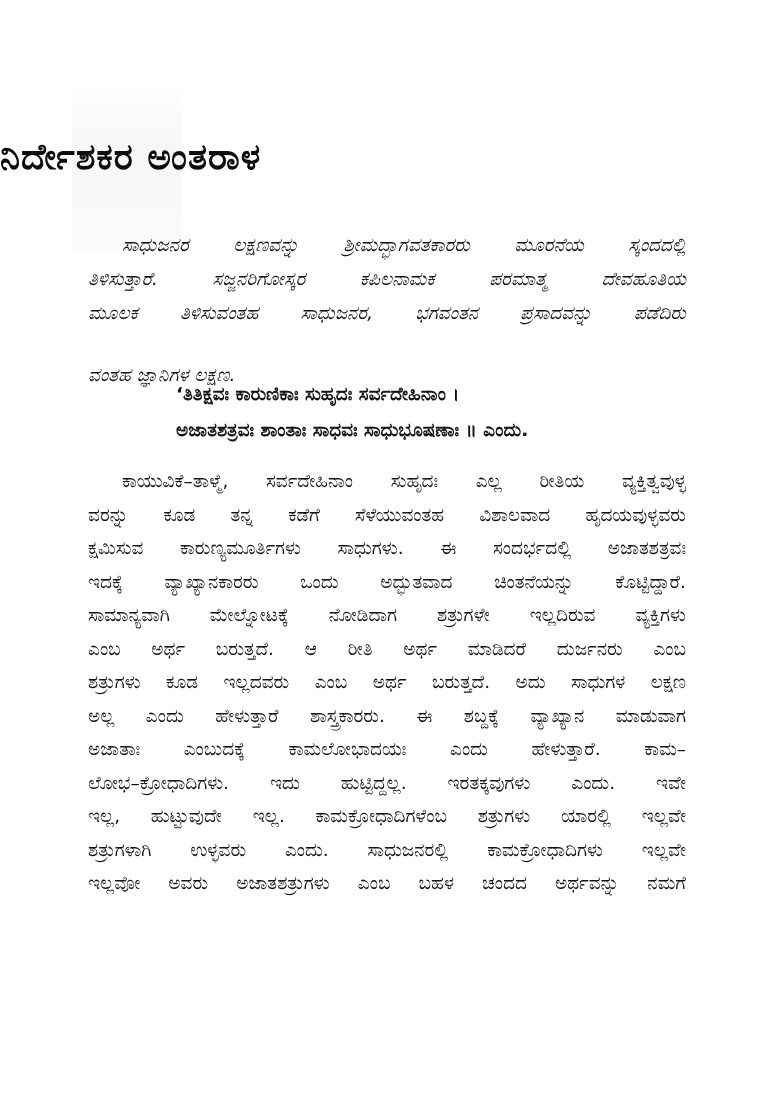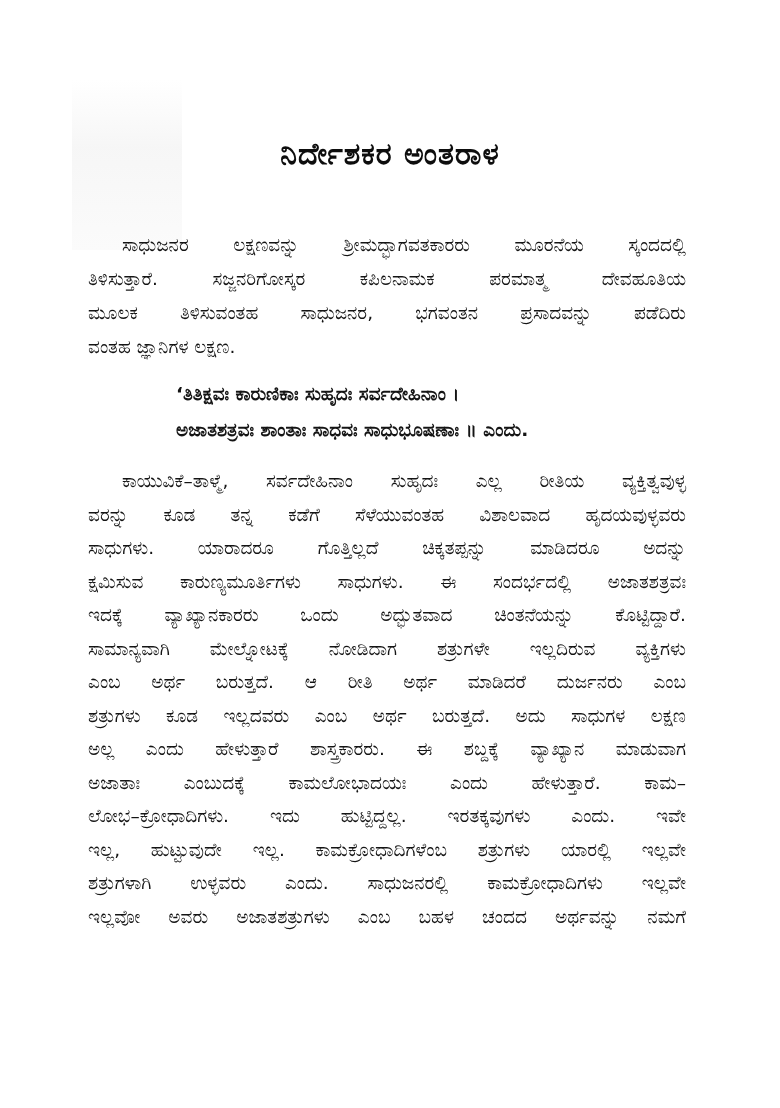--- a/index.html
+++ b/index.html
@@ -17,7 +17,7 @@
   }
   .title {
     position: absolute; left: 0; top: 136px; width: 780px;
-    text-align: center; font-weight: bold; font-size: 30px; letter-spacing: 1px;
+    font-weight: bold; font-size: 36px; letter-spacing: 1px;
     color: #0d0d0d;
   }
   .para { position: absolute; left: 88px; width: 598px; font-size: 18.5px; }

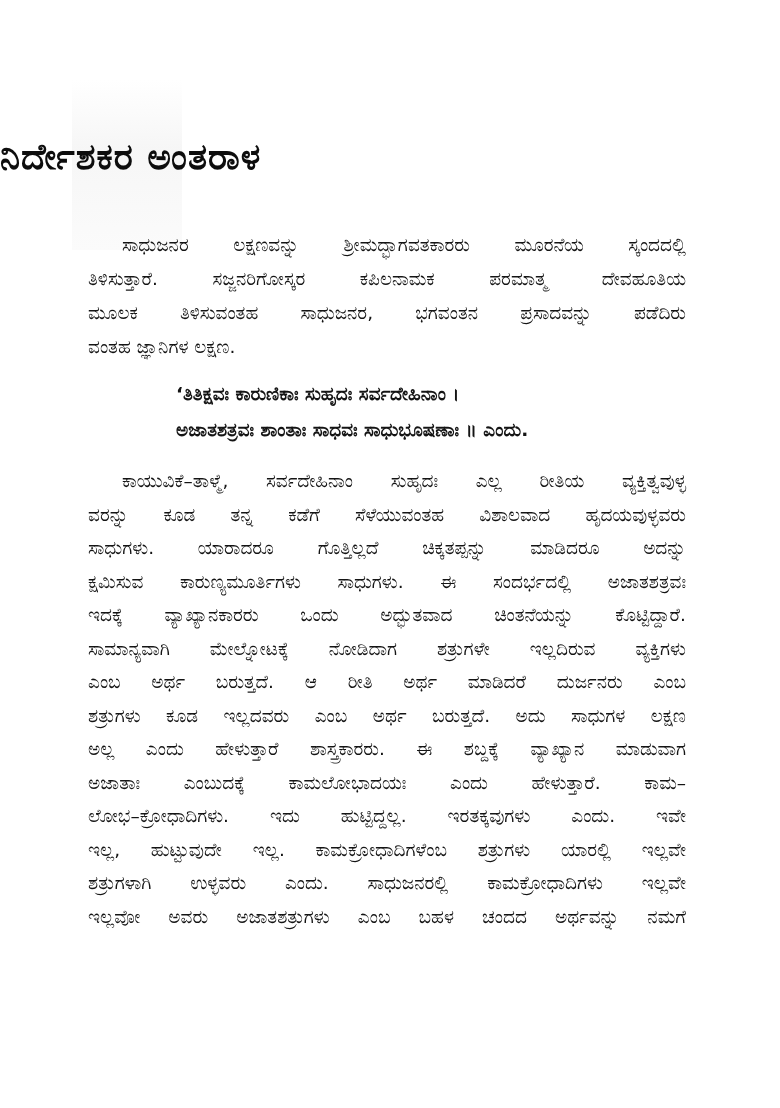--- a/index.html
+++ b/index.html
@@ -27,7 +27,7 @@
   }
   .line.last { text-align-last: left; }
   .line.indent { padding-left: 34px; }
-  #para1 { top: 228px; }
+  #para1 { top: 228px; font-style: italic; }
   #verse { position: absolute; left: 176px; top: 376px; font-size: 18.5px; font-weight: bold; }
   #verse .line { height: 36px; line-height: 36px; text-align: right; text-align-last: left; }
   #para2 { top: 464px; }

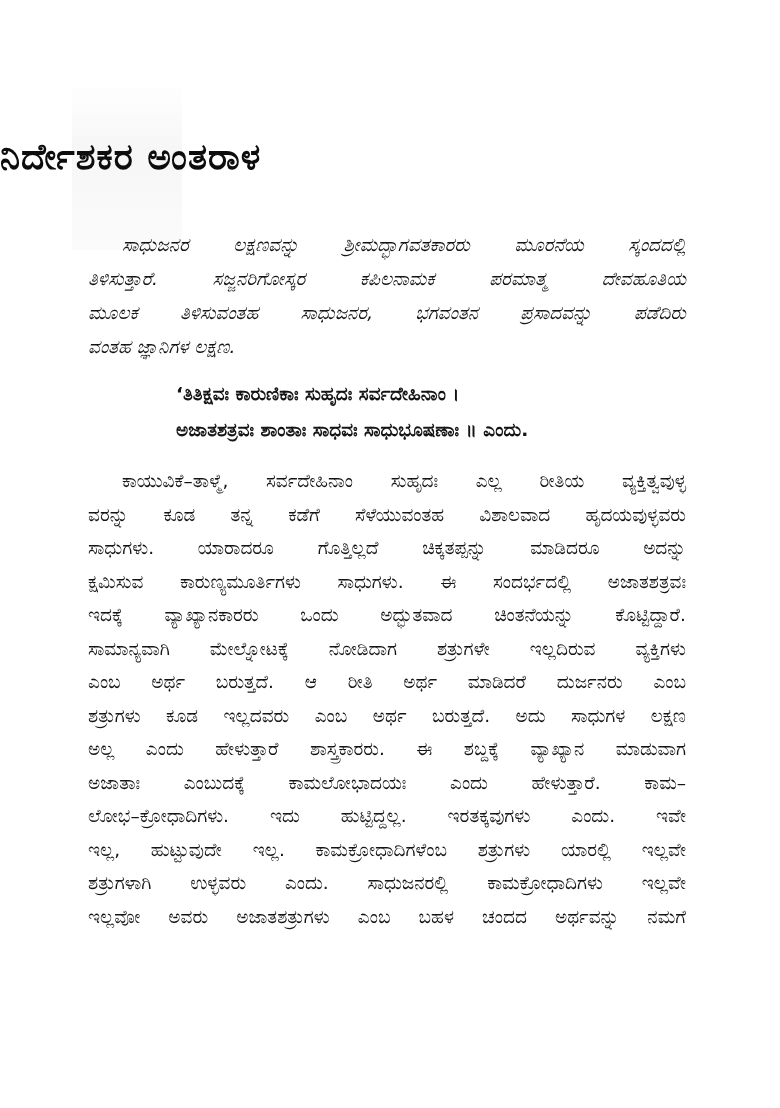--- a/index.html
+++ b/index.html
@@ -25,7 +25,7 @@
     display: block; height: 34px; line-height: 34px; white-space: nowrap;
     text-align: justify; text-align-last: justify;
   }
-  .line.last { text-align-last: left; }
+  .line.last { text-align-last: left; margin-top: 28px; }
   .line.indent { padding-left: 34px; }
   #para1 { top: 228px; font-style: italic; }
   #verse { position: absolute; left: 176px; top: 376px; font-size: 18.5px; font-weight: bold; }

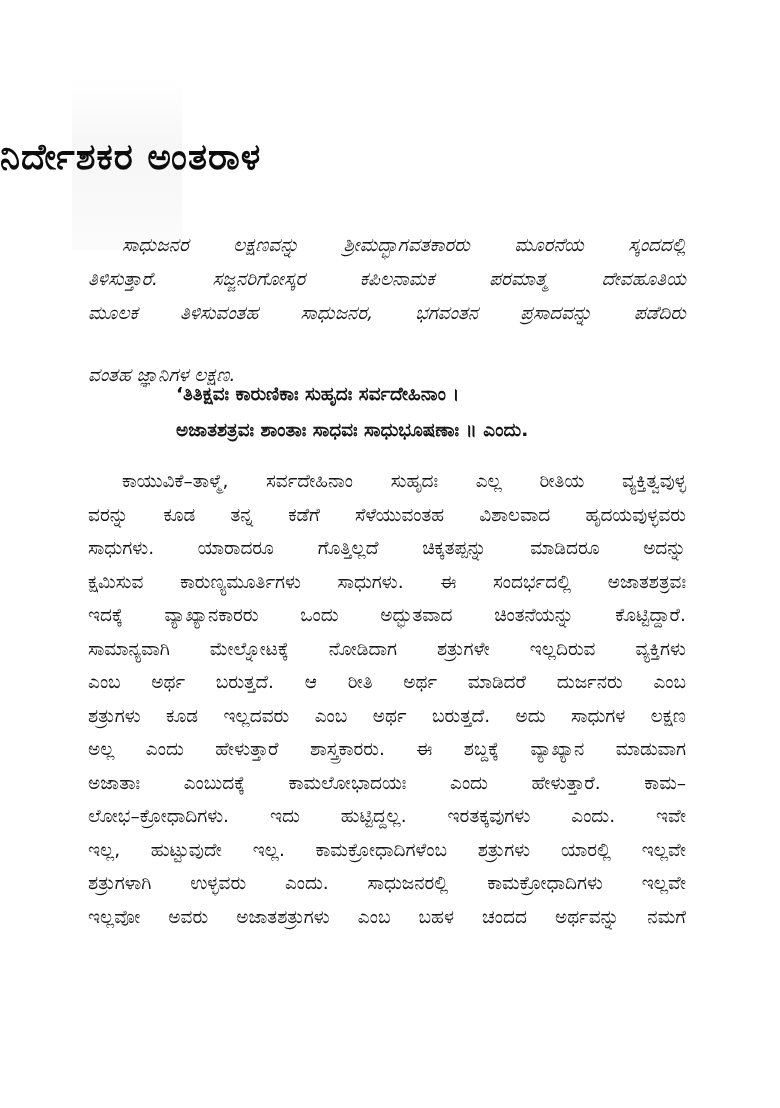--- a/index.html
+++ b/index.html
@@ -56,7 +56,6 @@
   <div class="para" id="para2">
     <span class="line indent">ಕಾಯುವಿಕೆ–ತಾಳ್ಮೆ, ಸರ್ವದೇಹಿನಾಂ ಸುಹೃದಃ ಎಲ್ಲ ರೀತಿಯ ವ್ಯಕ್ತಿತ್ವವುಳ್ಳ</span>
     <span class="line">ವರನ್ನು ಕೂಡ ತನ್ನ ಕಡೆಗೆ ಸೆಳೆಯುವಂತಹ ವಿಶಾಲವಾದ ಹೃದಯವುಳ್ಳವರು</span>
-    <span class="line">ಸಾಧುಗಳು. ಯಾರಾದರೂ ಗೊತ್ತಿಲ್ಲದೆ ಚಿಕ್ಕತಪ್ಪನ್ನು ಮಾಡಿದರೂ ಅದನ್ನು</span>
     <span class="line">ಕ್ಷಮಿಸುವ ಕಾರುಣ್ಯಮೂರ್ತಿಗಳು ಸಾಧುಗಳು. ಈ ಸಂದರ್ಭದಲ್ಲಿ ಅಜಾತಶತ್ರವಃ</span>
     <span class="line">ಇದಕ್ಕೆ ವ್ಯಾಖ್ಯಾನಕಾರರು ಒಂದು ಅದ್ಭುತವಾದ ಚಿಂತನೆಯನ್ನು ಕೊಟ್ಟಿದ್ದಾರೆ.</span>
     <span class="line">ಸಾಮಾನ್ಯವಾಗಿ ಮೇಲ್ನೋಟಕ್ಕೆ ನೋಡಿದಾಗ ಶತ್ರುಗಳೇ ಇಲ್ಲದಿರುವ ವ್ಯಕ್ತಿಗಳು</span>

